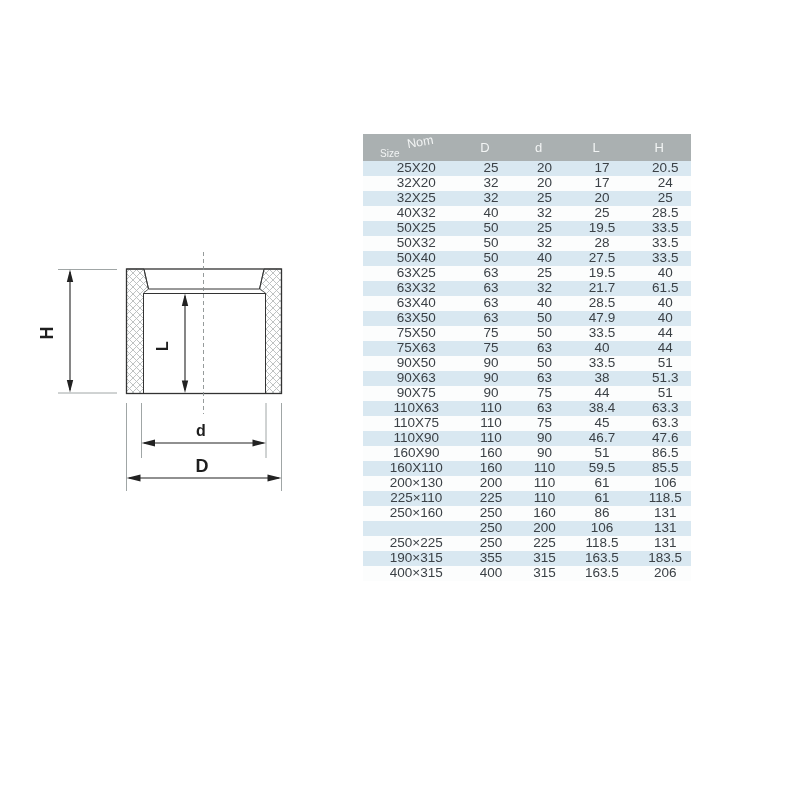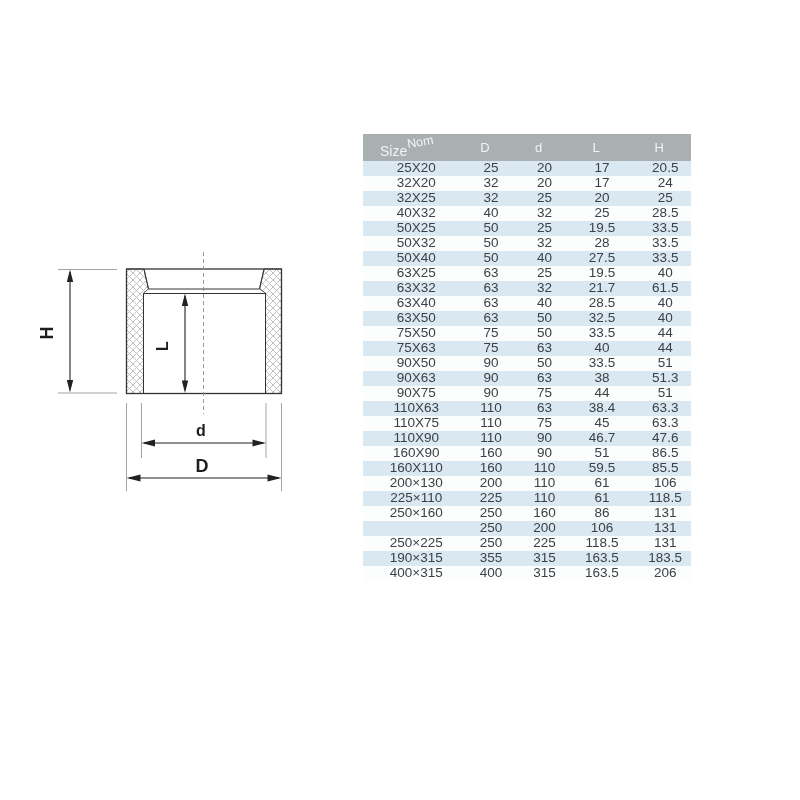--- a/index.html
+++ b/index.html
@@ -24,7 +24,7 @@
   .c-size{width:94.5px;} .c-D{width:55px;} .c-d{width:52px;} .c-L{width:63px;} .c-H{width:63.5px;}
   .size-head{position:relative;height:27px;}
   .size-head .size-word{
-    position:absolute;left:17px;bottom:2px;font-size:14px;
+    position:absolute;left:17px;bottom:2px;font-size:10px;
   }
   .size-head .nom-word{
     position:absolute;left:44px;top:1px;font-size:12.5px;

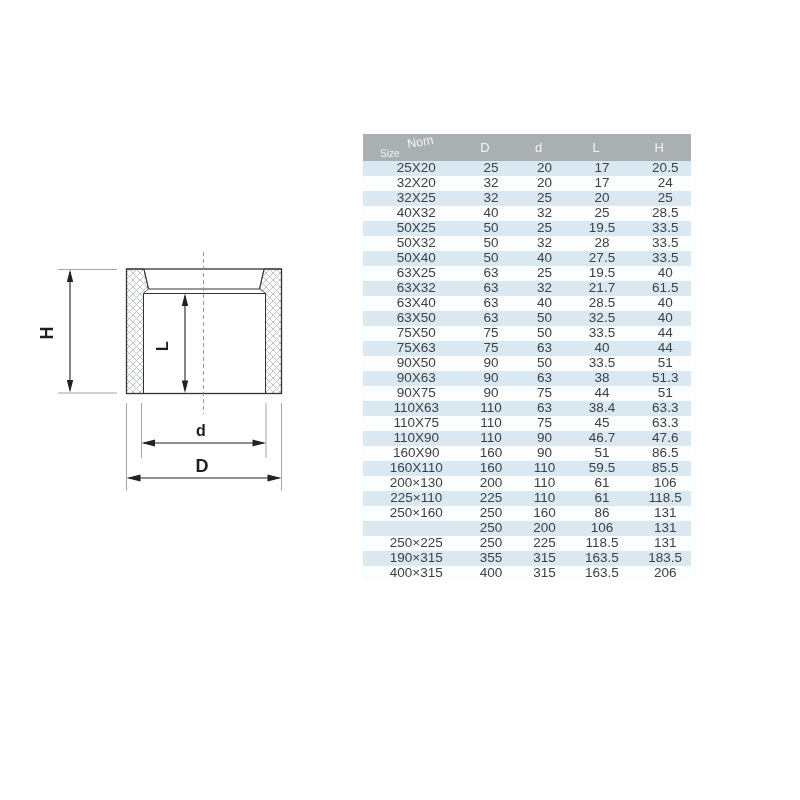--- a/index.html
+++ b/index.html
@@ -182,7 +182,7 @@
           <div class="cell c-size">63X50</div>
           <div class="cell c-D">63</div>
           <div class="cell c-d">50</div>
-          <div class="cell c-L">32.5</div>
+          <div class="cell c-L">47.9</div>
           <div class="cell c-H">40</div>
         </div>
         <div class="trow even">

